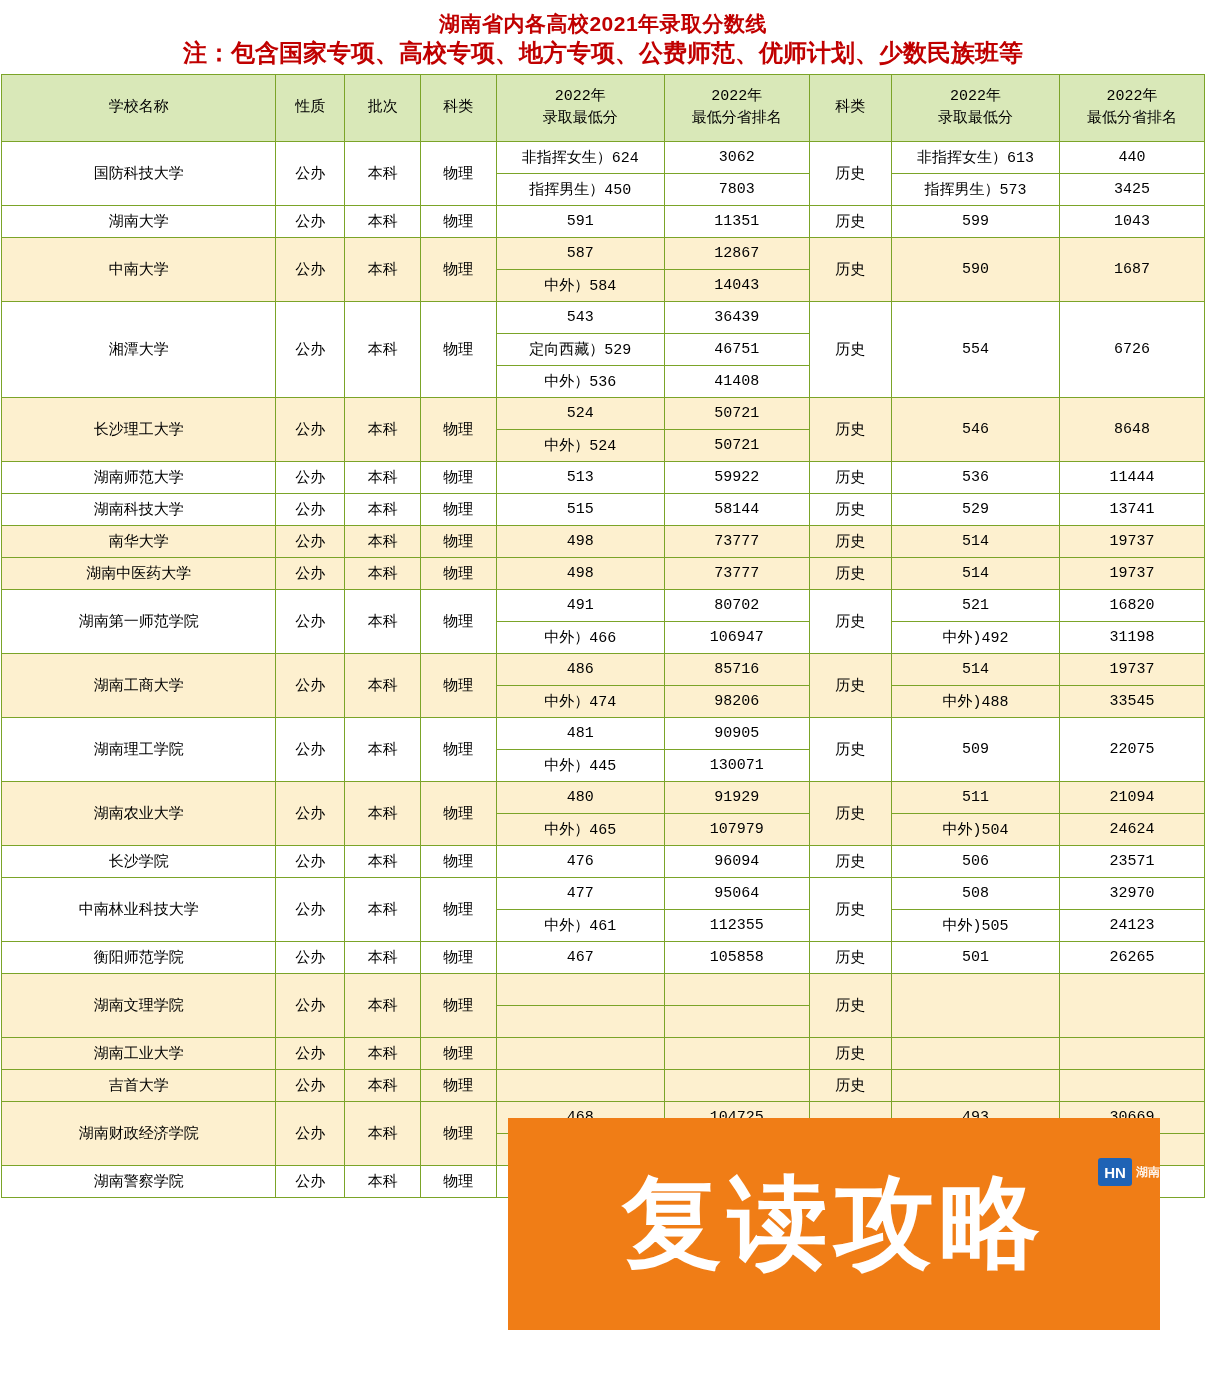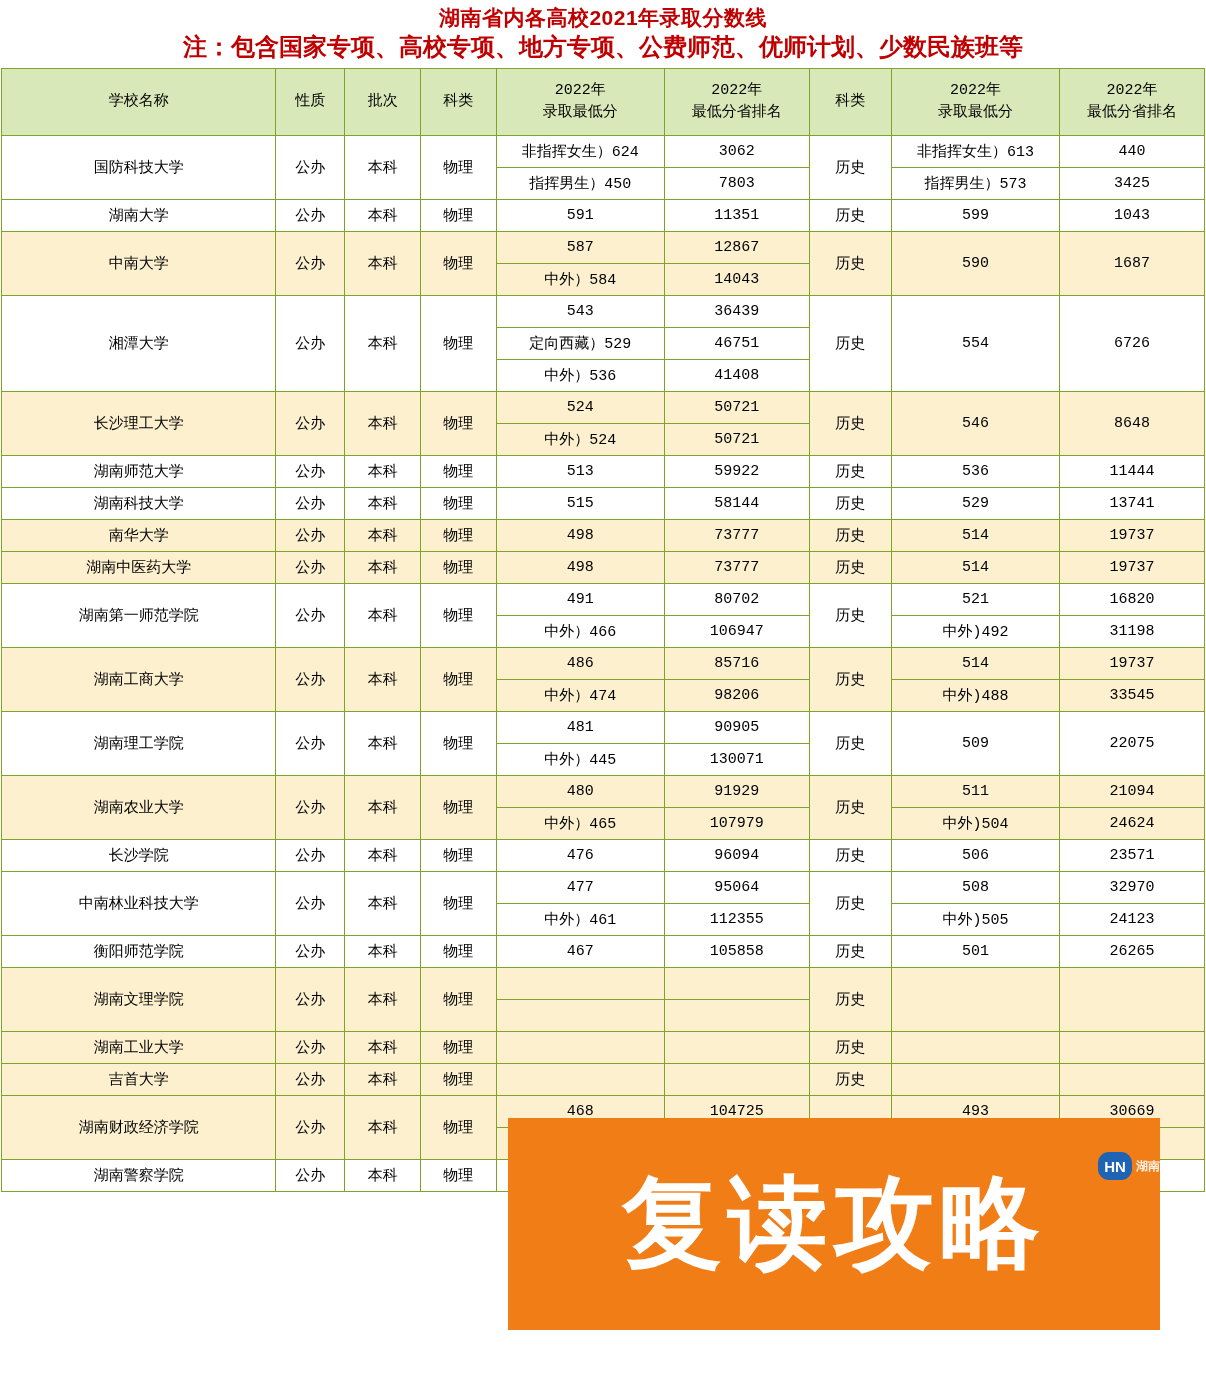--- a/index.html
+++ b/index.html
@@ -20,7 +20,7 @@
   }
   .title-block {
     text-align: center;
-    padding-top: 4px;
+    padding-top: 10px;
   }
   .main-title {
     font-size: 21px;

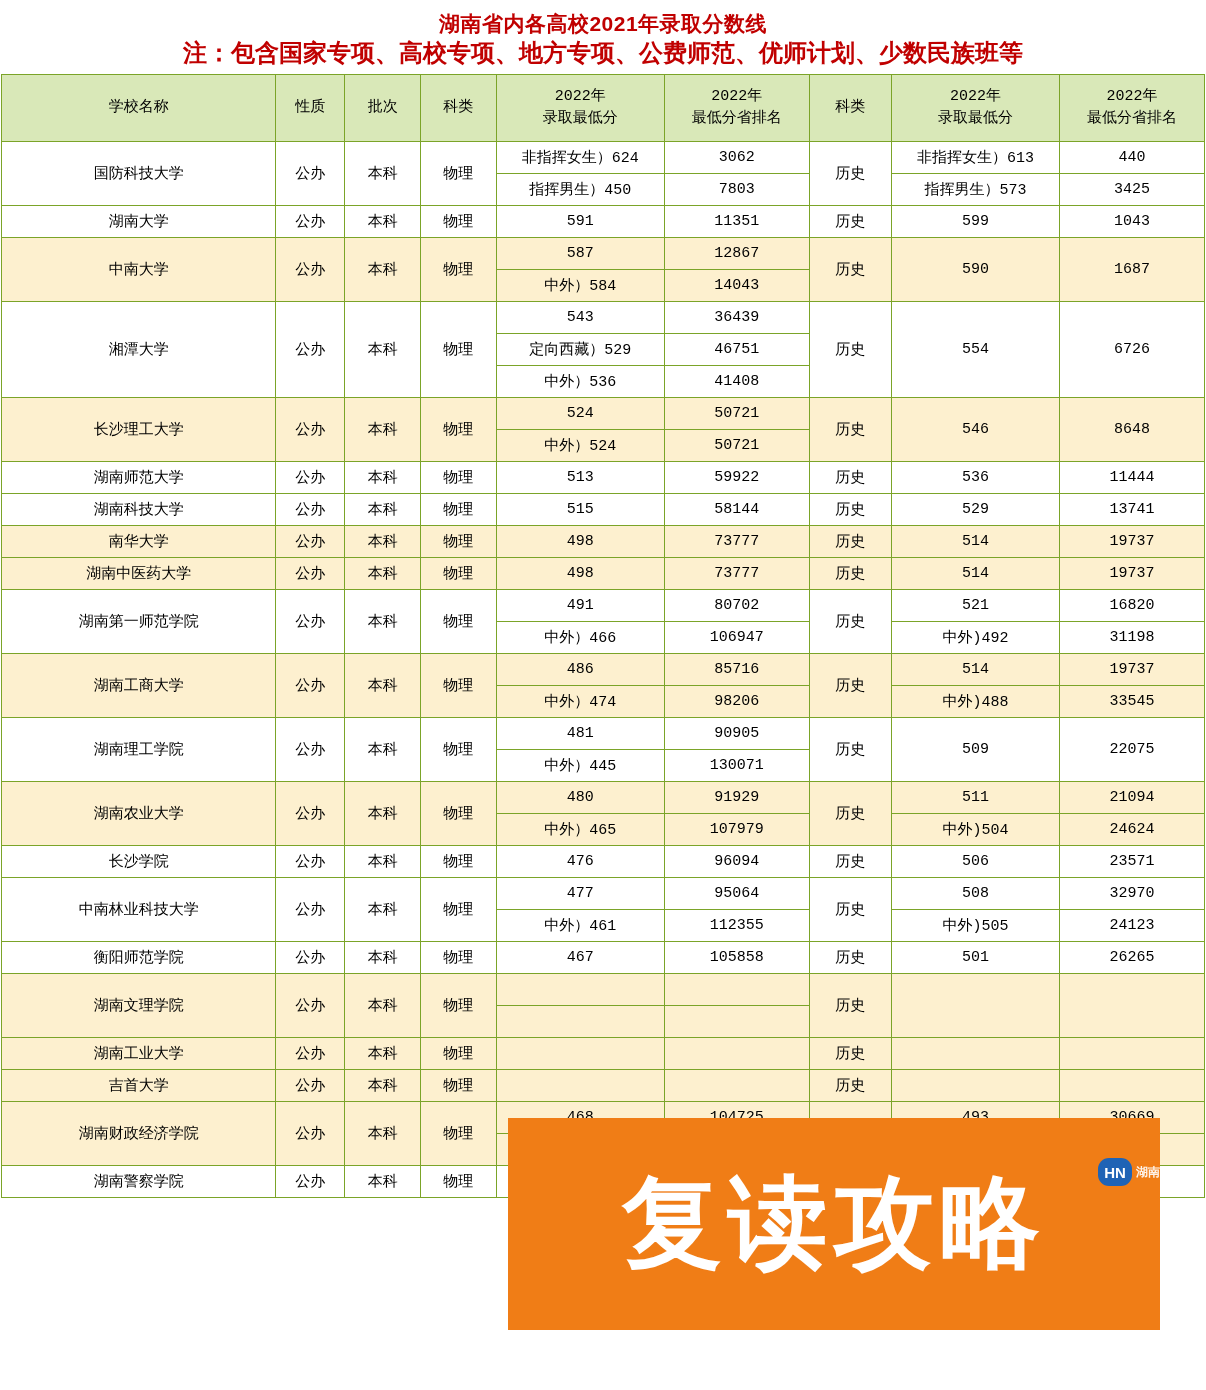--- a/index.html
+++ b/index.html
@@ -100,7 +100,7 @@
     display: flex;
     align-items: center;
     justify-content: center;
-    border-radius: 11px;
+    border-radius: 3px;
   }
   .logo-text {
     color: #ffffff;

